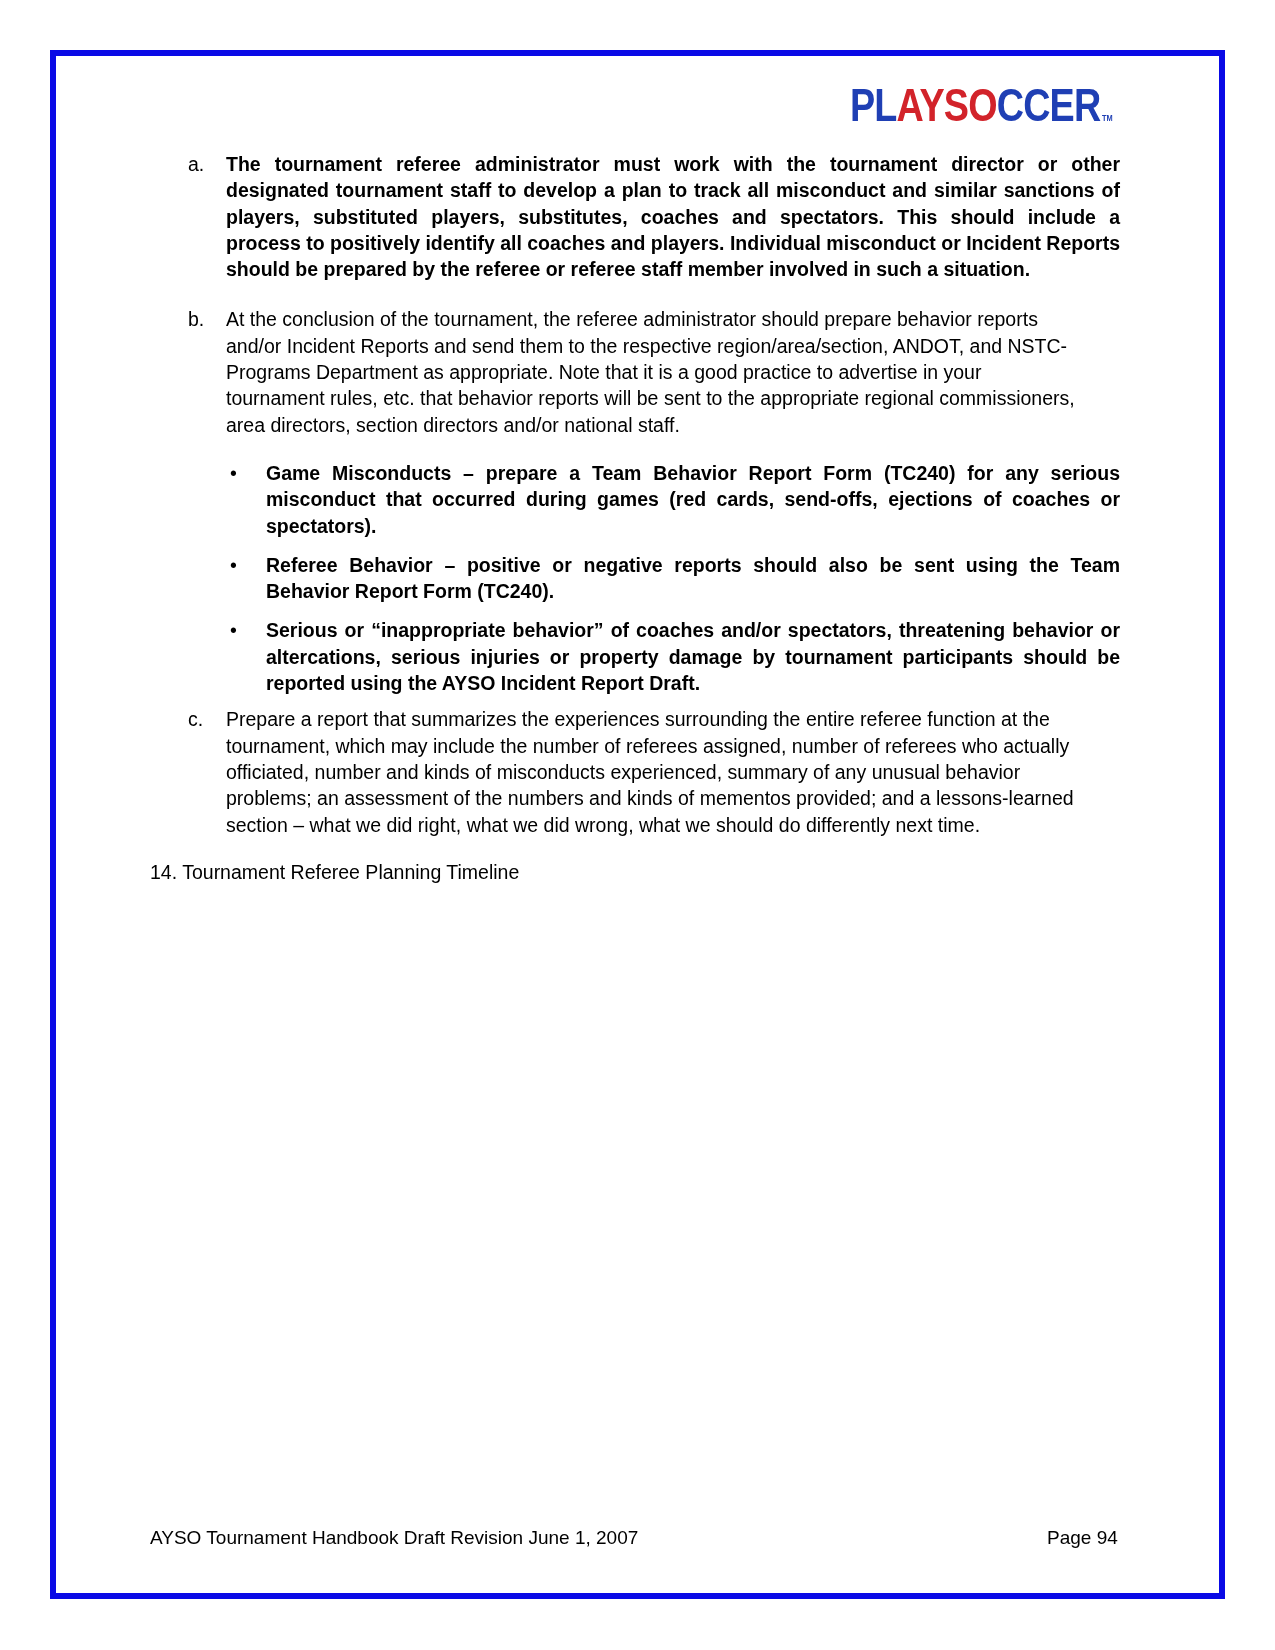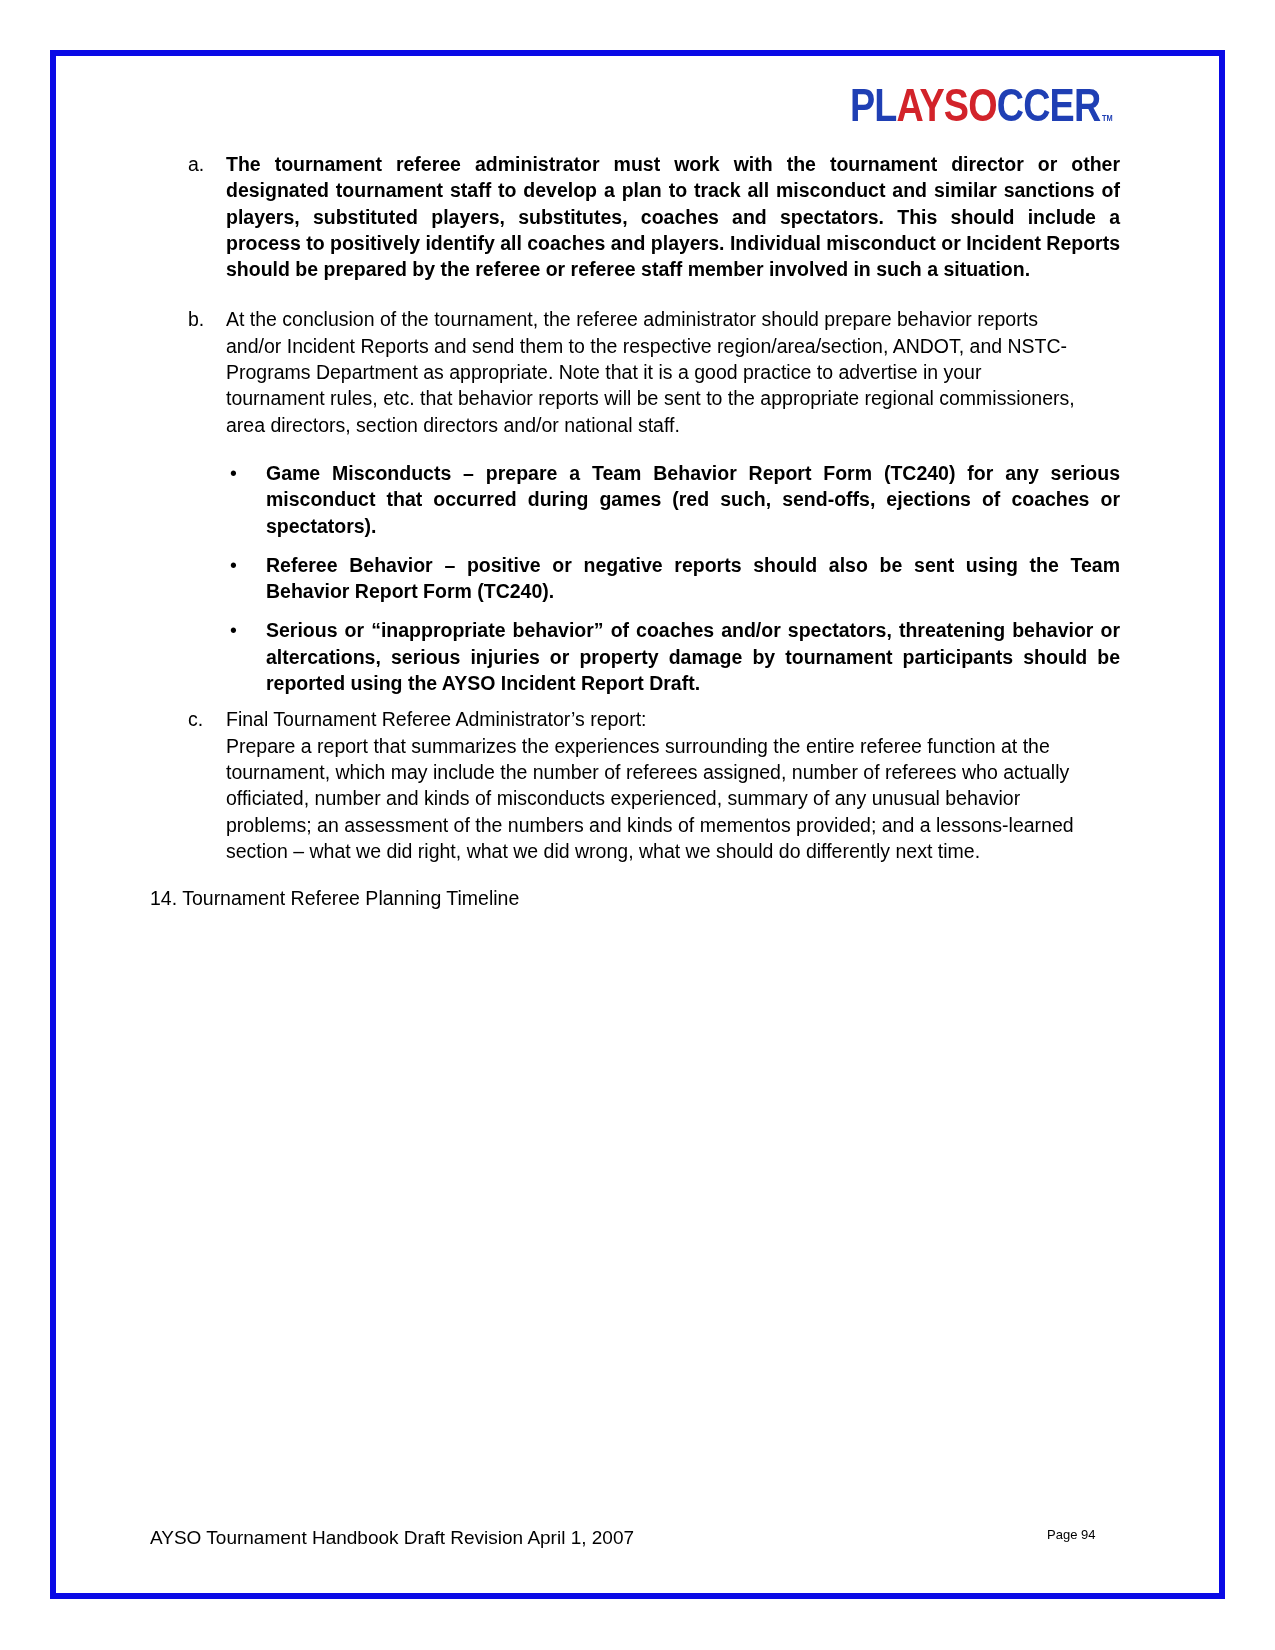--- a/index.html
+++ b/index.html
@@ -50,7 +50,7 @@
     <div class="bullets">
       <div class="bullet">
         <span class="dot">•</span>
-        <div class="justify">Game Misconducts – prepare a Team Behavior Report Form (TC240) for any serious misconduct that occurred during games (red such, send-offs, ejections of coaches or spectators).</div>
+        <div class="justify">Game Misconducts – prepare a Team Behavior Report Form (TC240) for any serious misconduct that occurred during games (red cards, send-offs, ejections of coaches or spectators).</div>
       </div>
       <div class="bullet">
         <span class="dot">•</span>

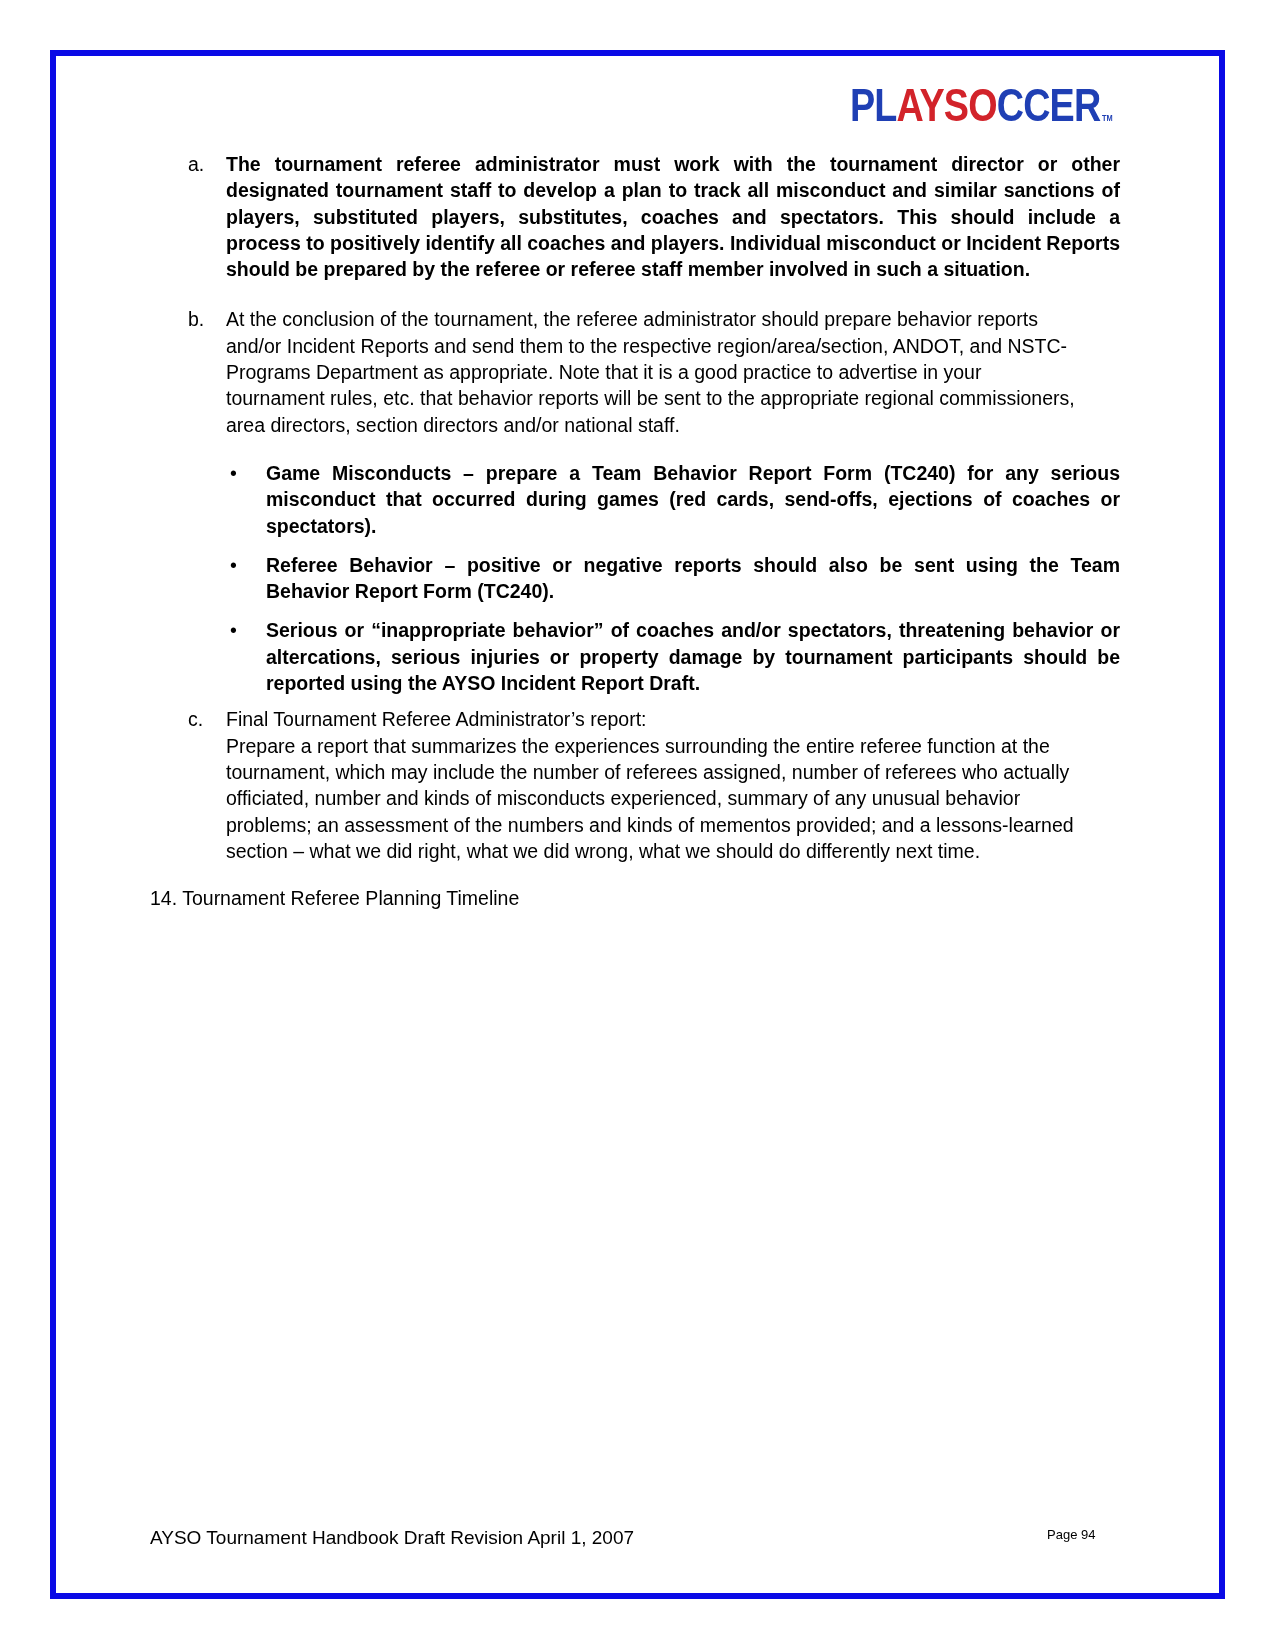--- a/index.html
+++ b/index.html
@@ -65,7 +65,6 @@
 
   <div class="item" style="margin-bottom:22px;">
     <span class="marker">c.</span>
-    <div>Final Tournament Referee Administrator’s report:</div>
     <div style="padding-right:10px;">Prepare a report that summarizes the experiences surrounding the entire referee function at the tournament, which may include the number of referees assigned, number of referees who actually officiated, number and kinds of misconducts experienced, summary of any unusual behavior problems; an assessment of the numbers and kinds of mementos provided; and a lessons-learned section – what we did right, what we did wrong, what we should do differently next time.</div>
   </div>
 

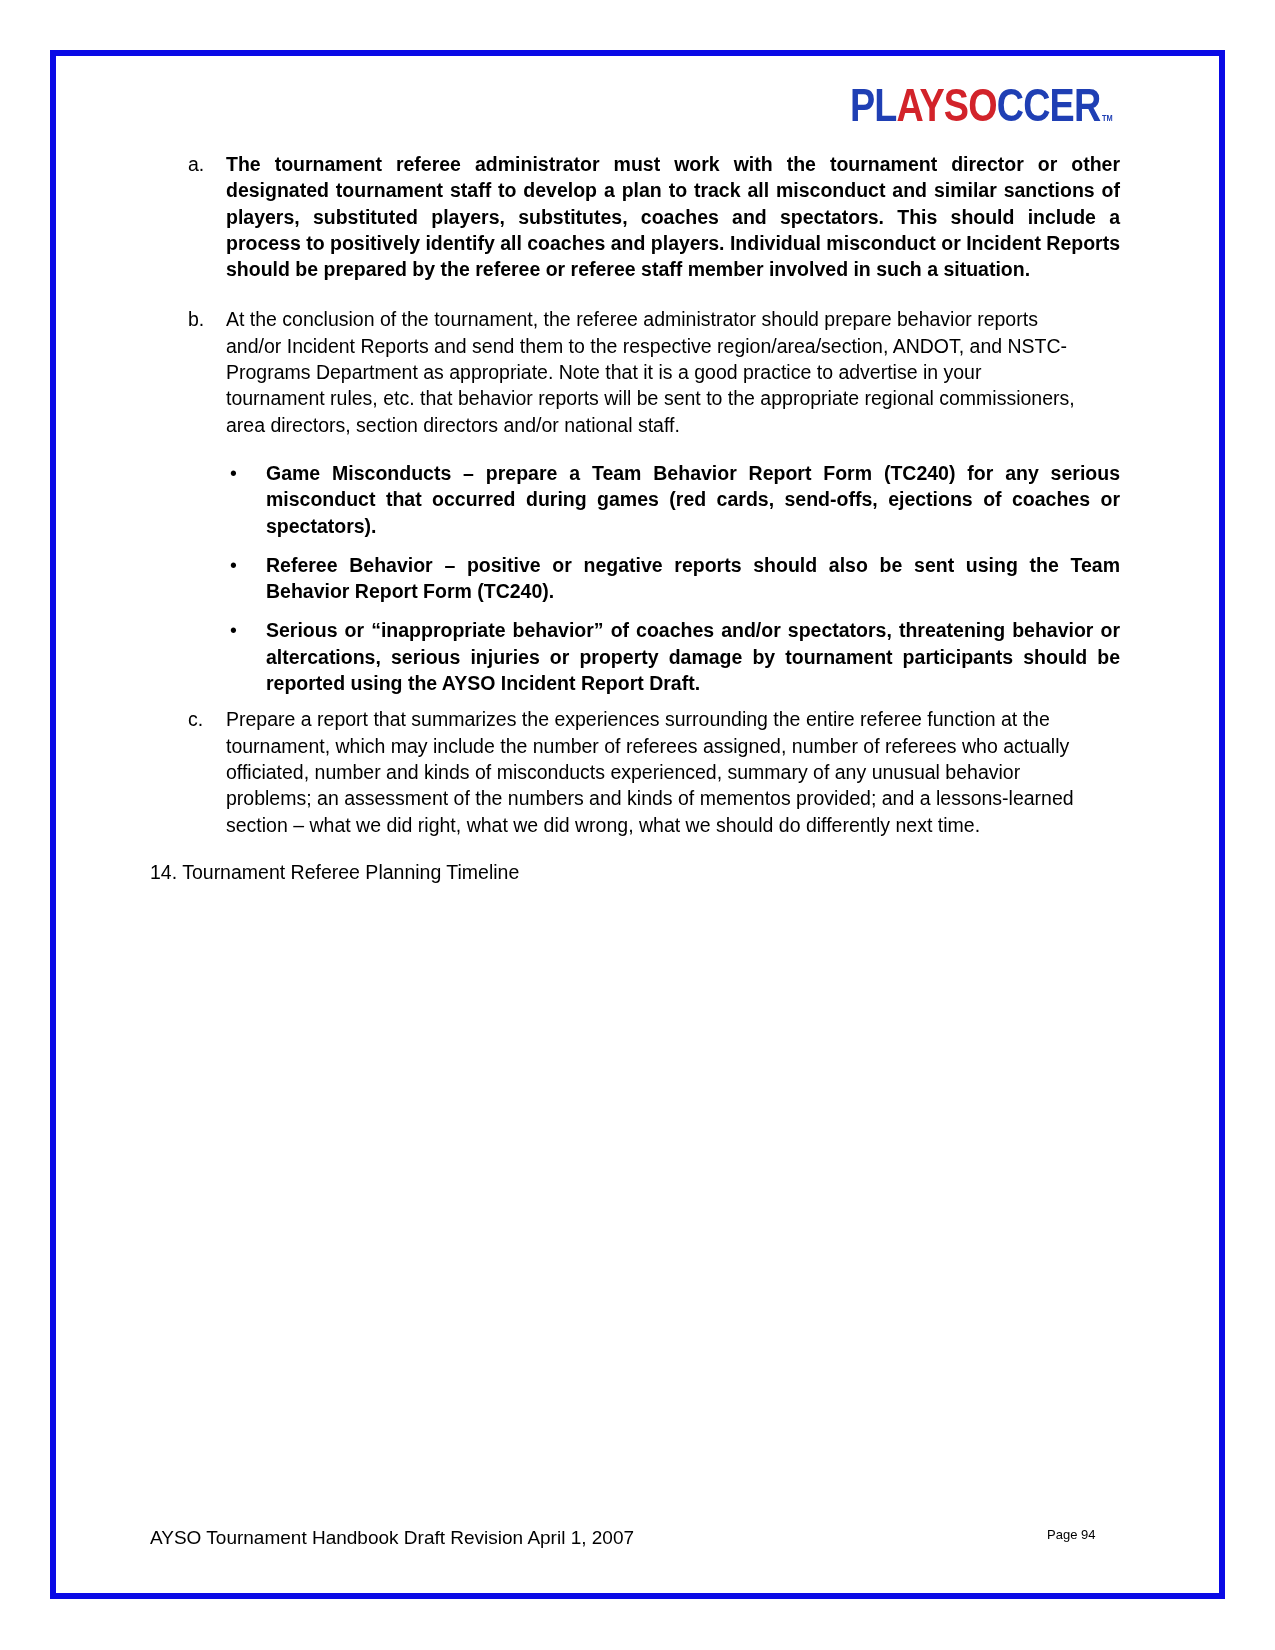--- a/index.html
+++ b/index.html
@@ -77,7 +77,7 @@
 
 </div>
 
-<div class="footer-left">AYSO Tournament Handbook Draft Revision April 1, 2007</div>
+<div class="footer-left">AYSO Tournament Handbook Draft Revision June 1, 2007</div>
 <div class="footer-right">Page 94</div>
 
 </body></html>

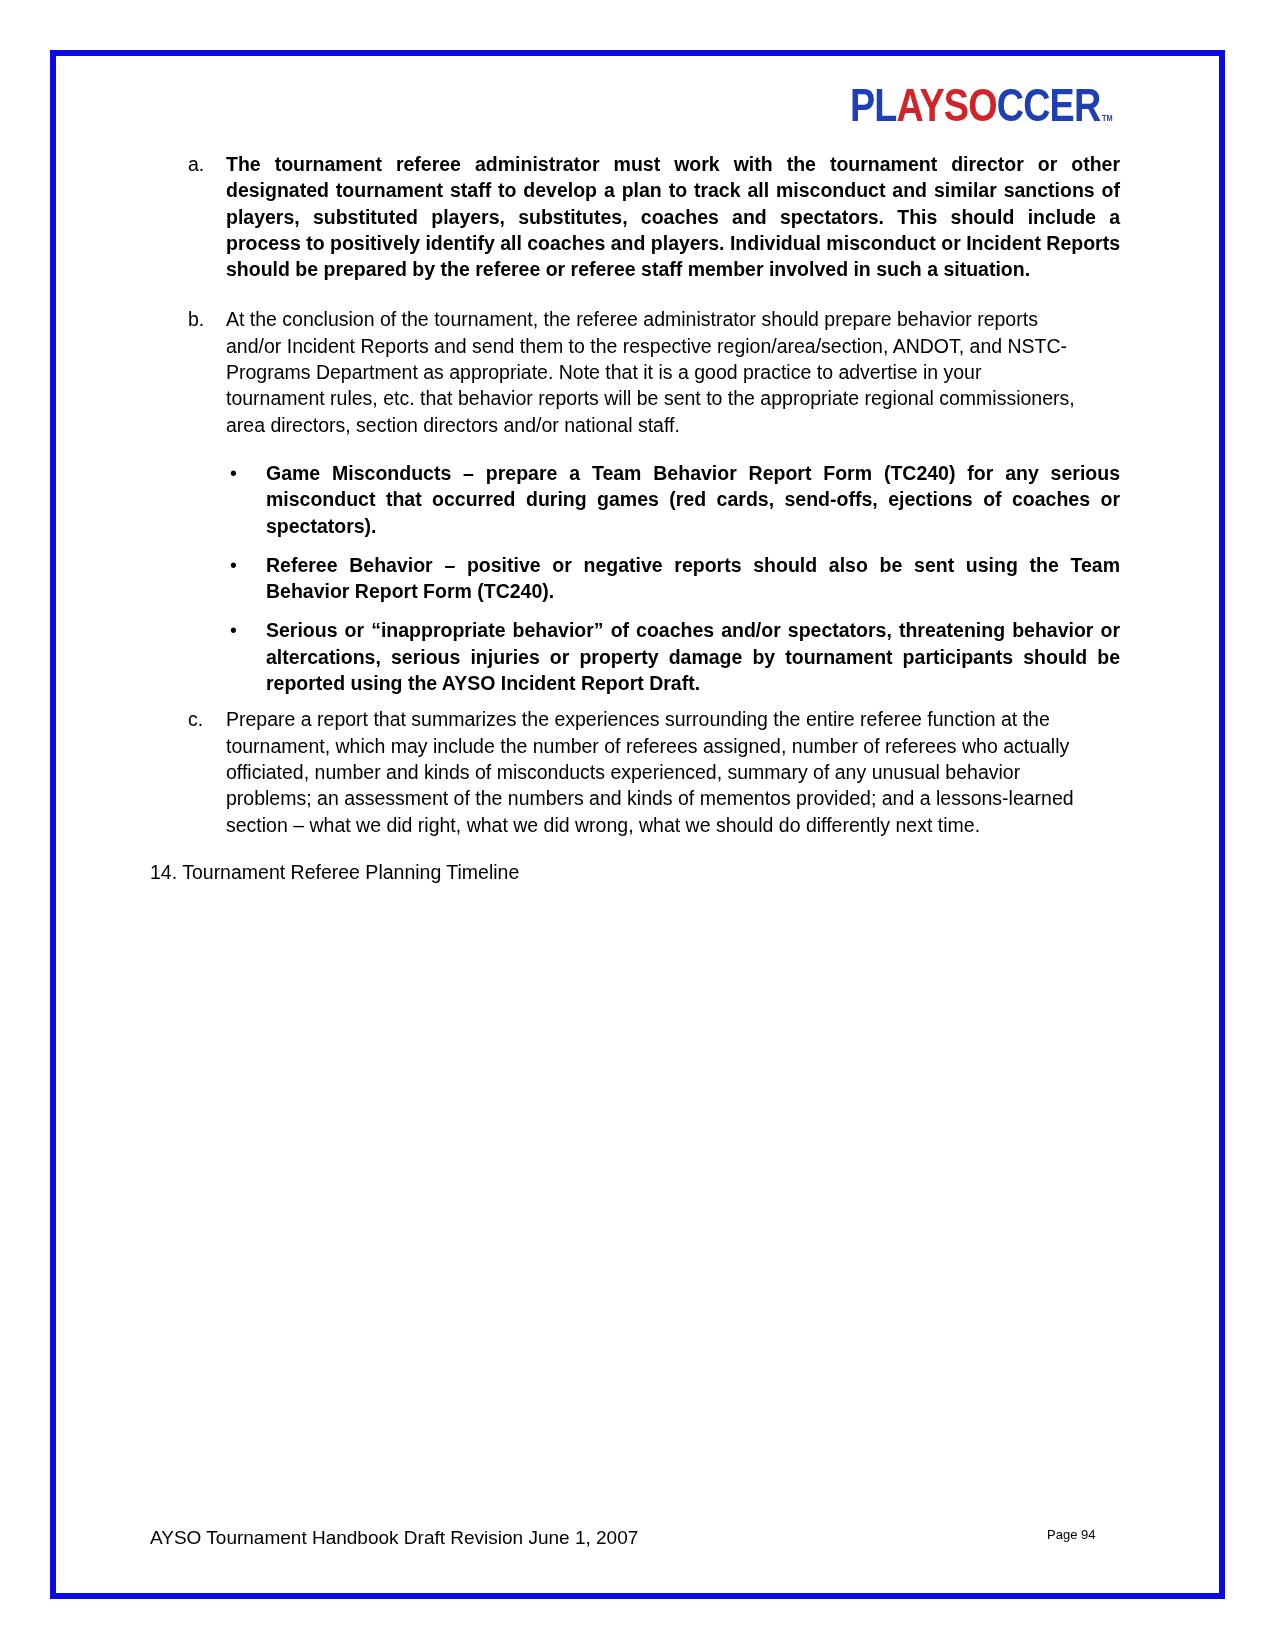--- a/index.html
+++ b/index.html
@@ -26,7 +26,7 @@
   .section .head-num { font-weight:normal; }
   .section .head-title { font-weight:normal; }
   .footer-left { position:absolute; left:150px; top:1527px; font-size:19px; }
-  .footer-right { position:absolute; left:1047px; top:1527px; font-size:13px; }
+  .footer-right { position:absolute; left:1047px; top:1527px; font-size:19px; }
 </style>
 </head>
 <body>

